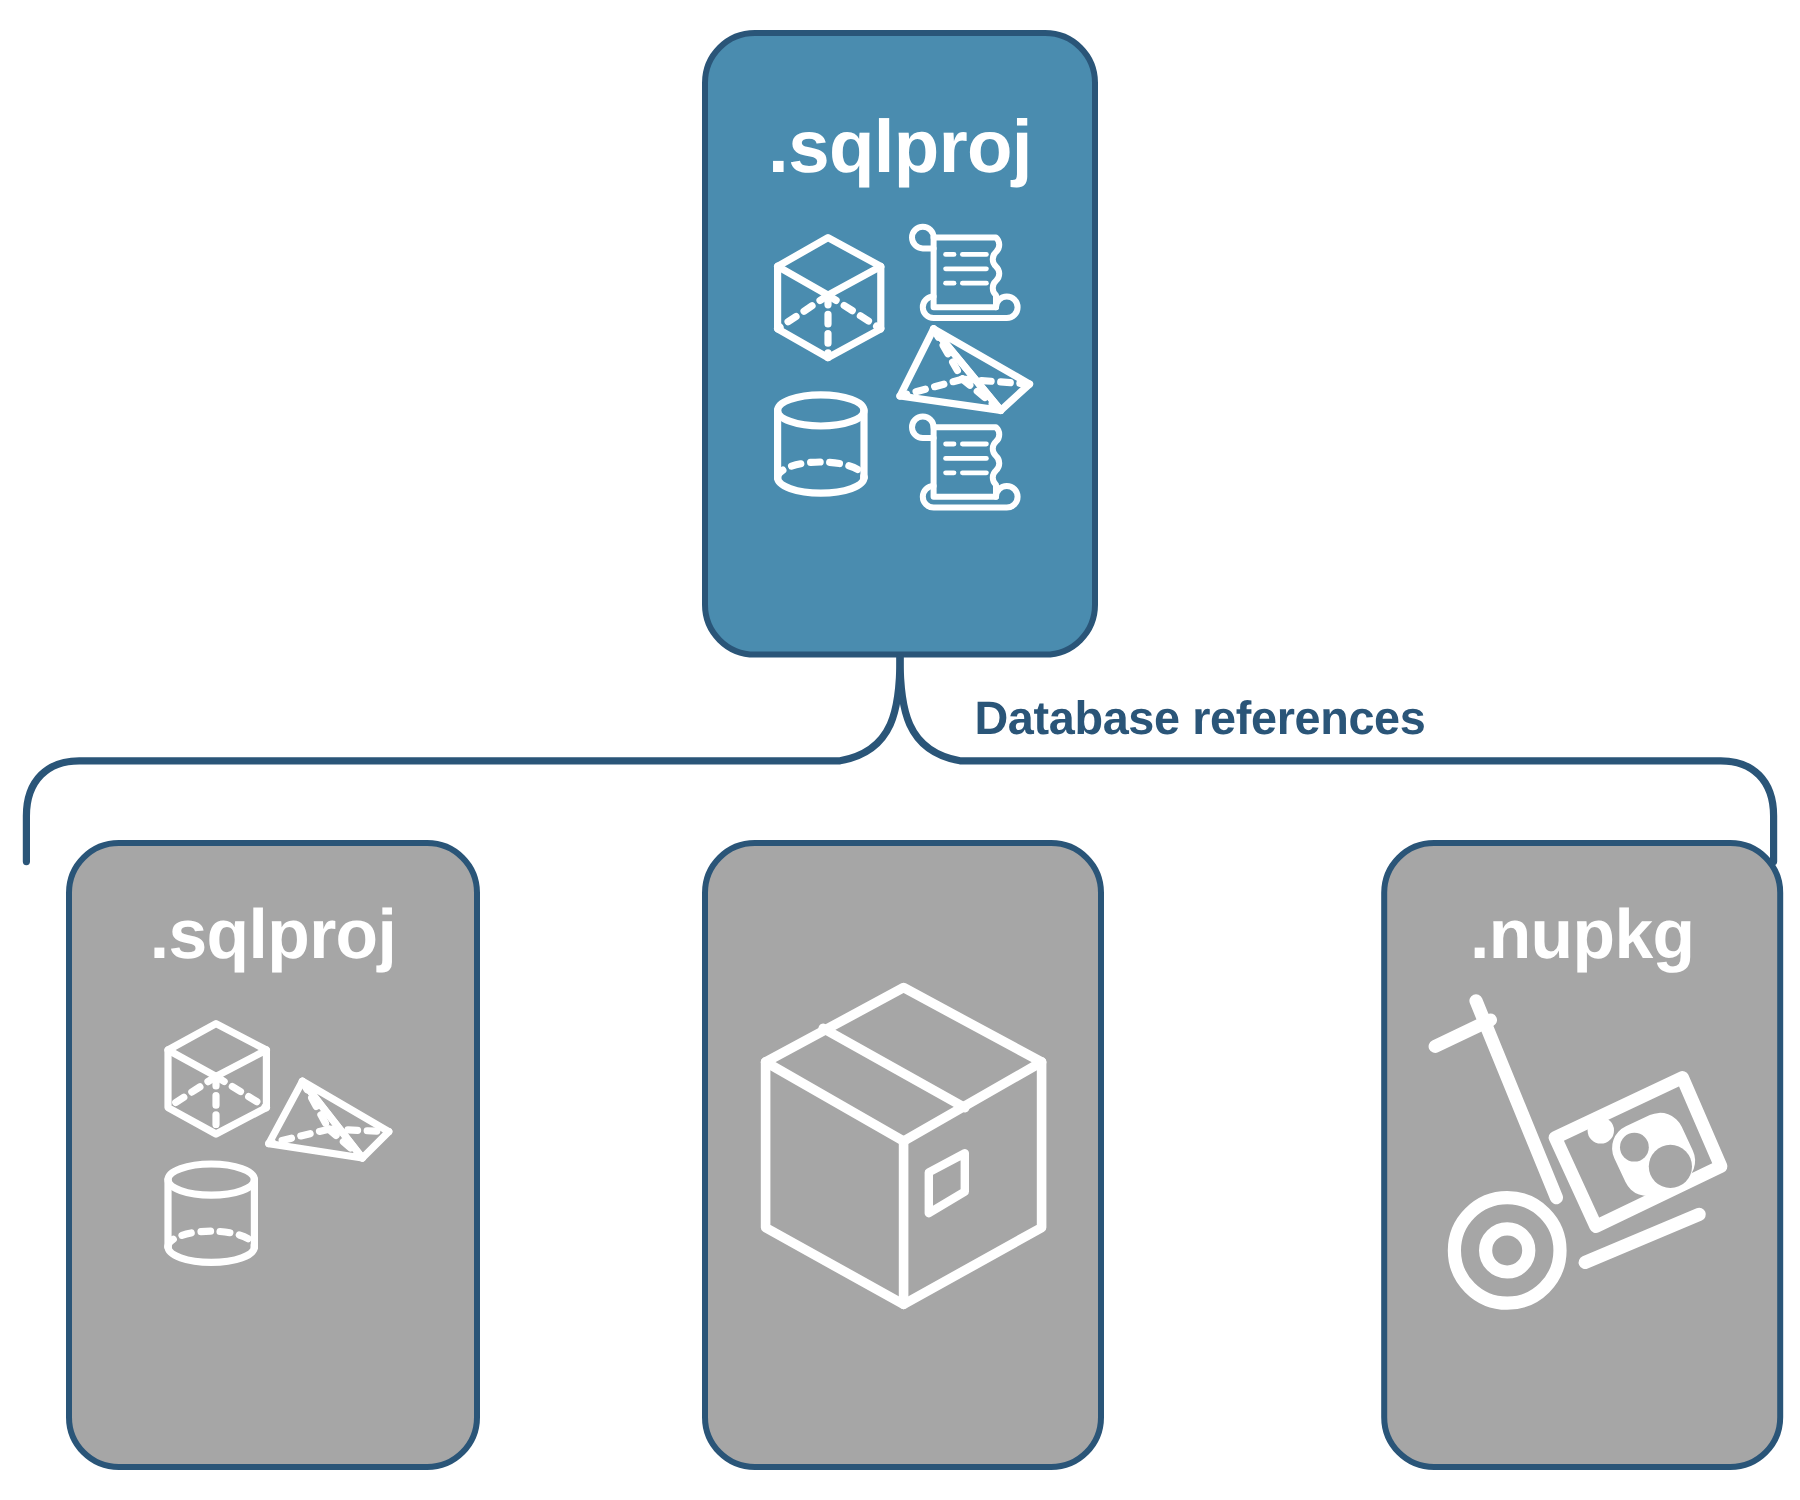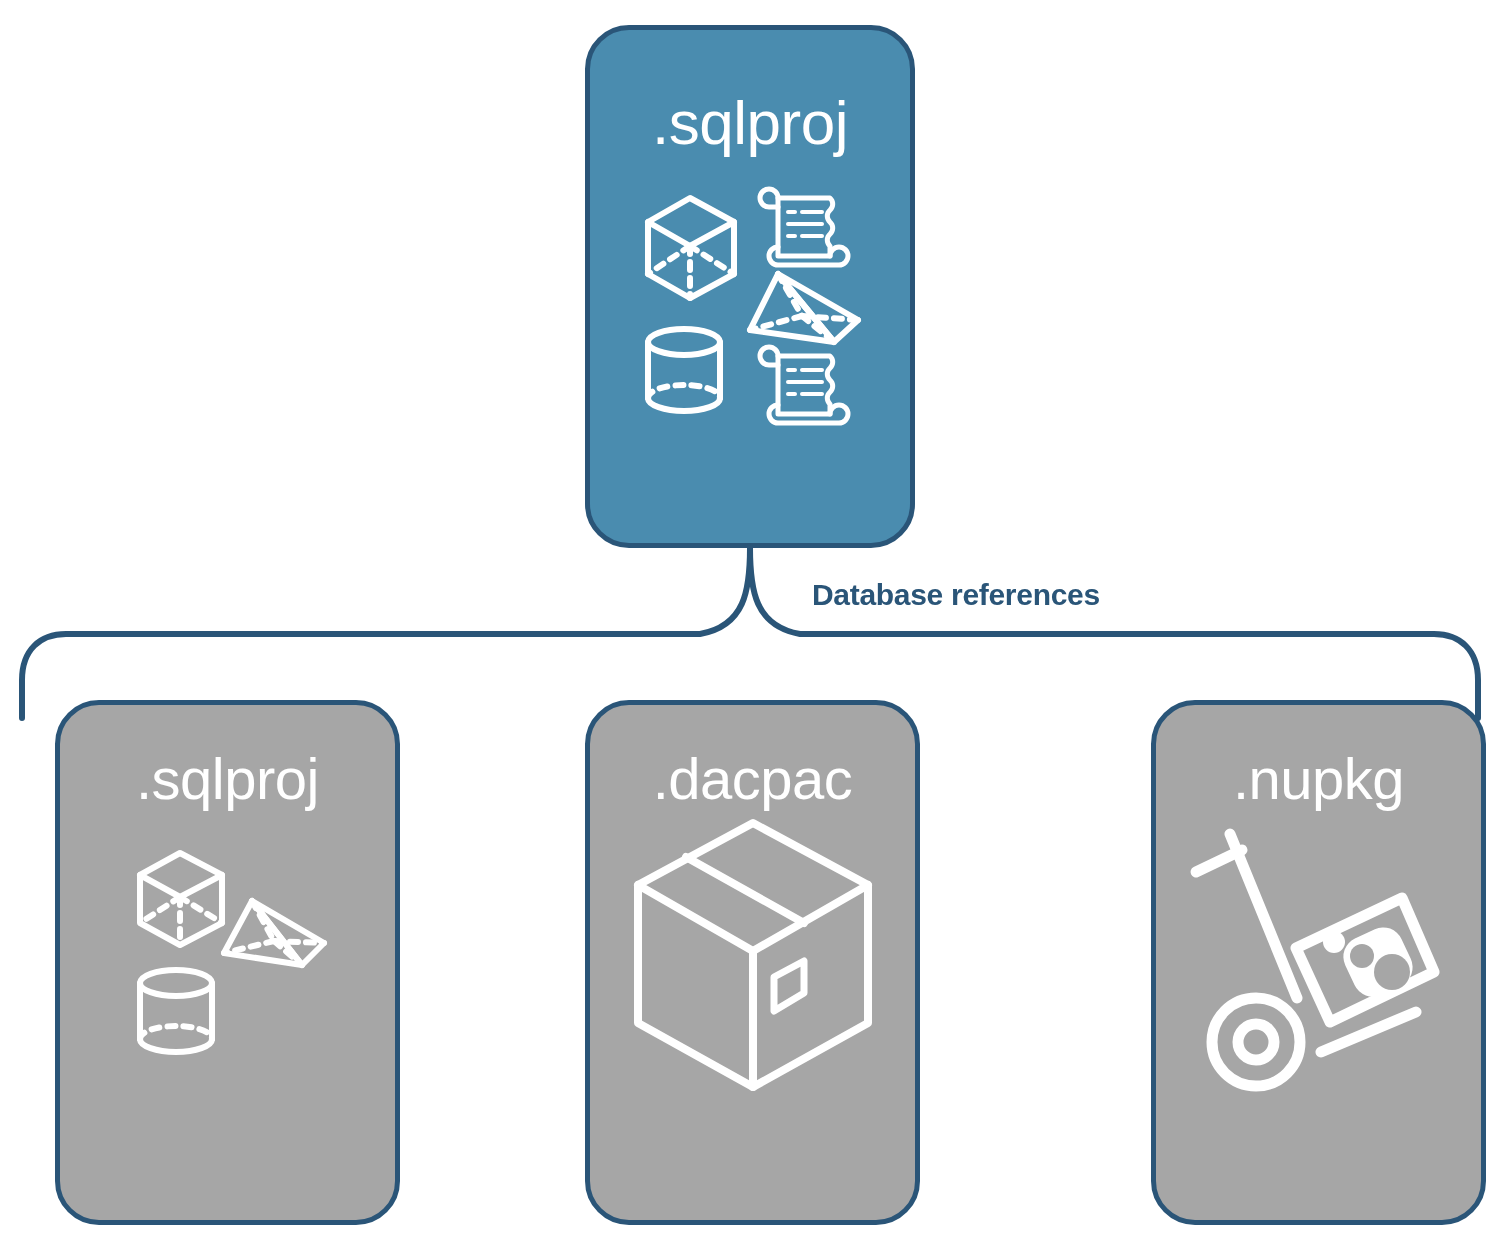--- a/index.html
+++ b/index.html
@@ -33,7 +33,7 @@
     width: 100%;
     text-align: center;
     color: #ffffff;
-    font-weight: normal;
+    font-weight: bold;
     letter-spacing: -0.5px;
     line-height: 1;
     user-select: none;

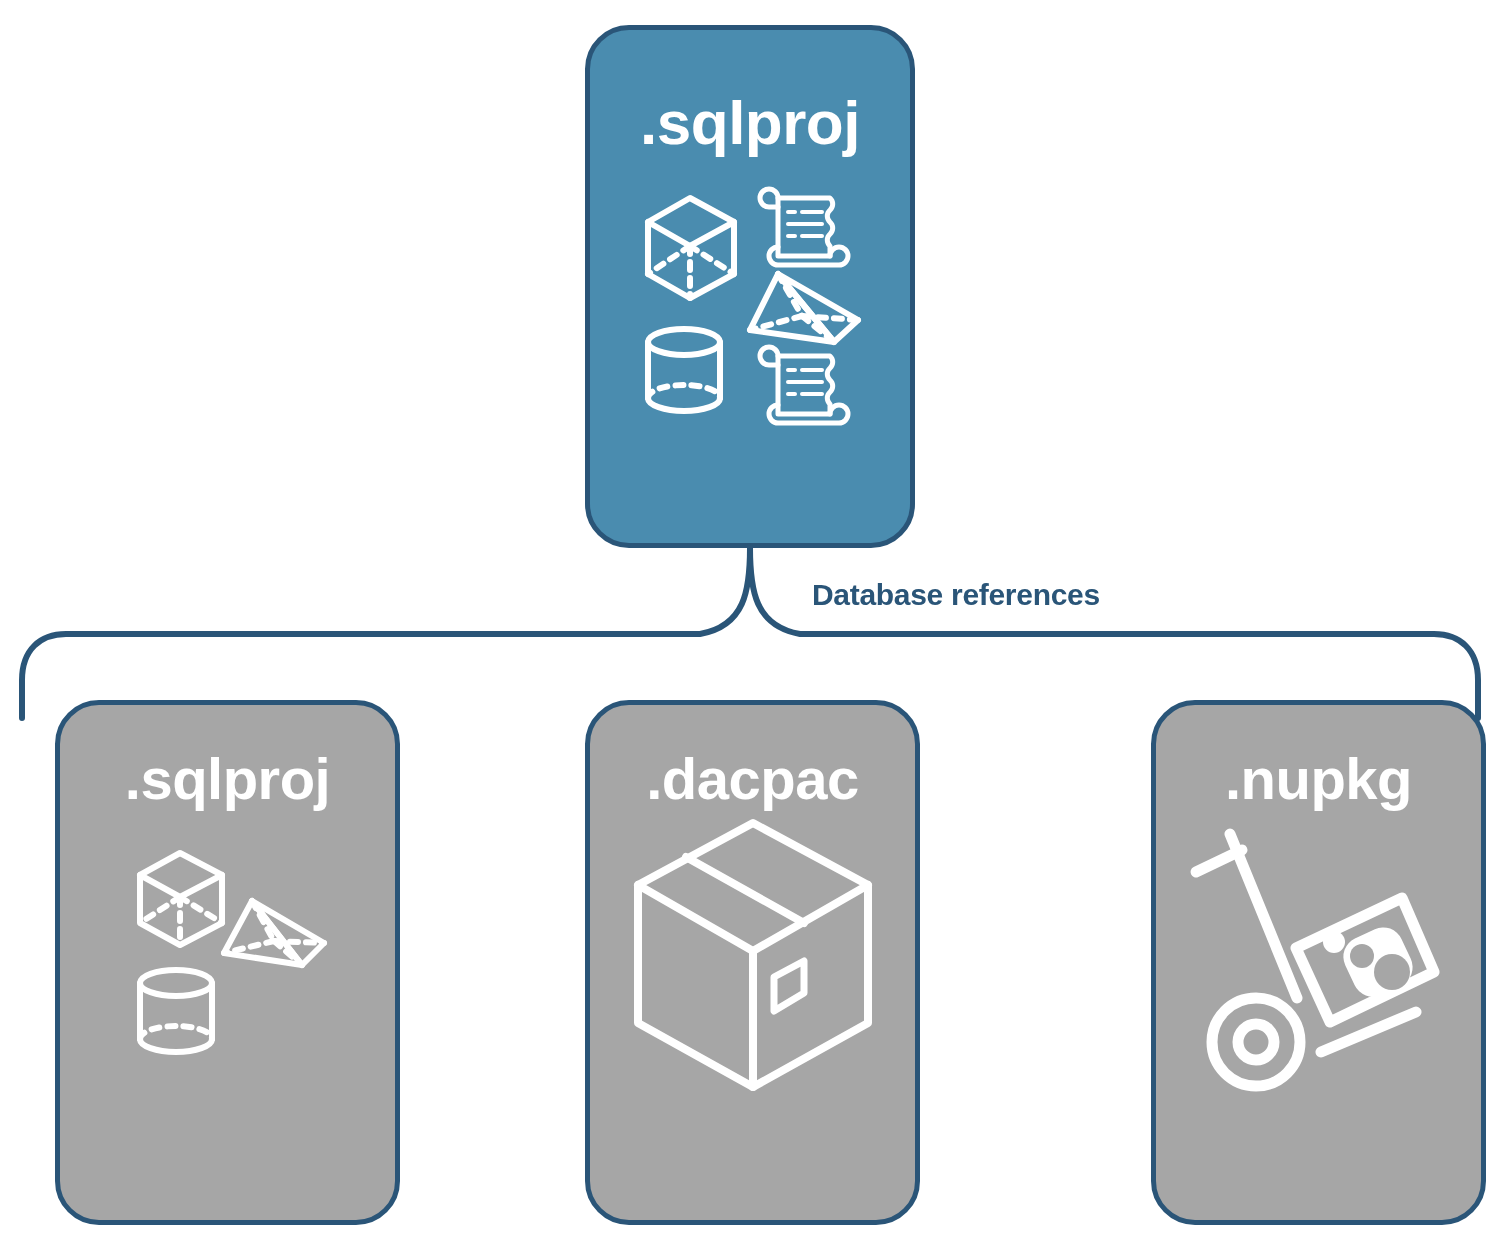--- a/index.html
+++ b/index.html
@@ -79,7 +79,7 @@
     position: absolute;
     left: 812px;
     top: 578px;
-    font-size: 30px;
+    font-size: 39px;
     font-weight: bold;
     color: #2A5578;
     letter-spacing: -0.3px;

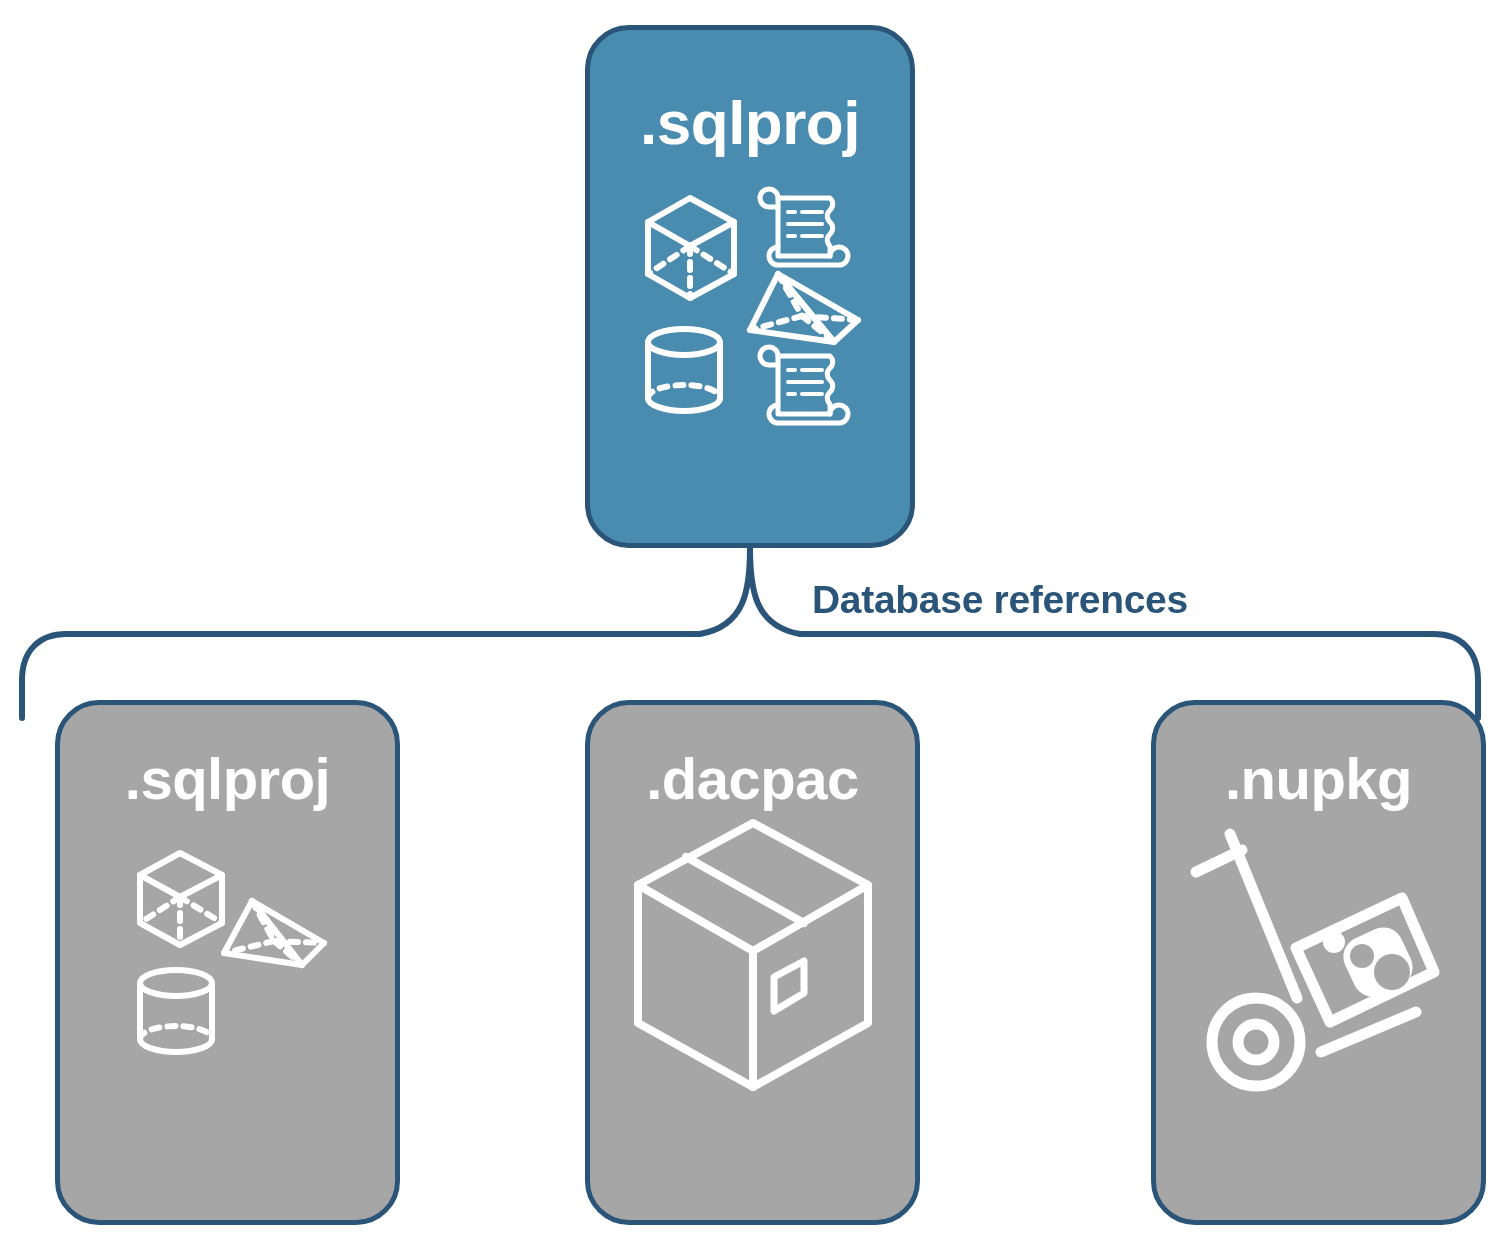--- a/index.html
+++ b/index.html
@@ -186,7 +186,6 @@
   </div>
 
   <div class="card card-gray" id="card-dacpac">
-    <div class="card-title">.dacpac</div>
     <div class="card-icons">
       <svg width="270" height="300" viewBox="0 0 270 300" fill="none" stroke="#FFFFFF" stroke-width="8" stroke-linecap="round" stroke-linejoin="round">
 

